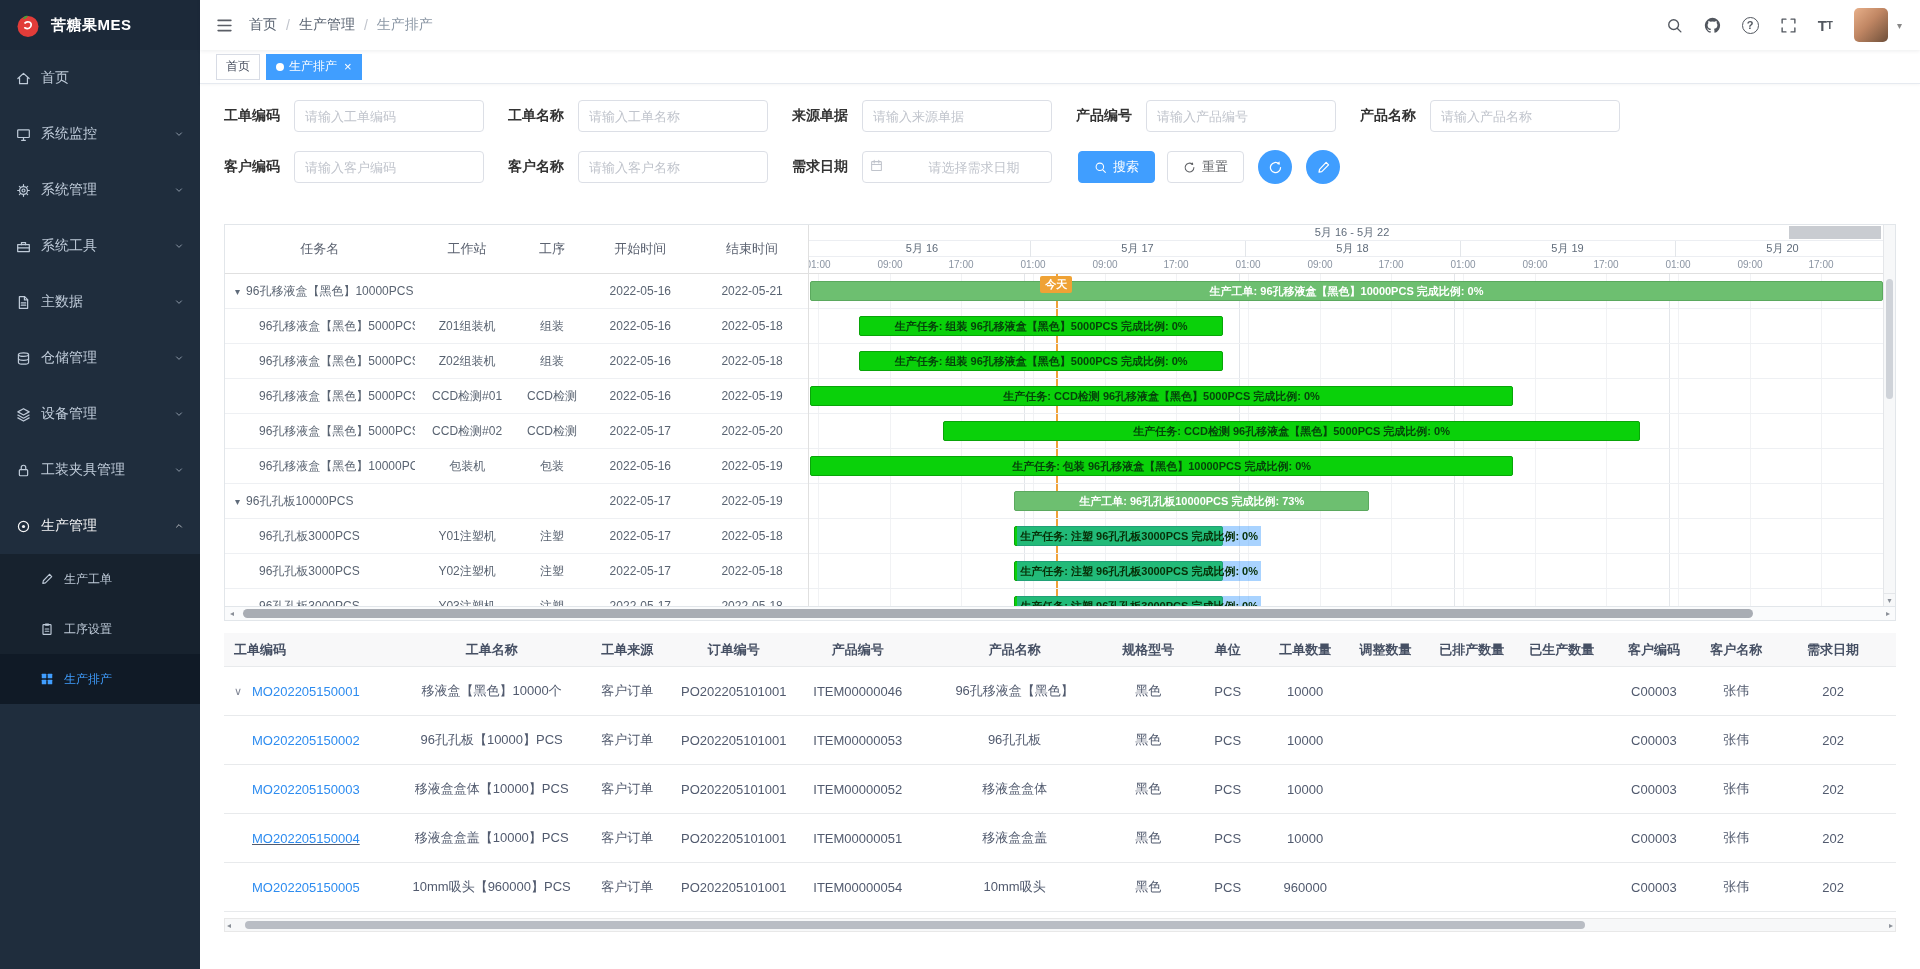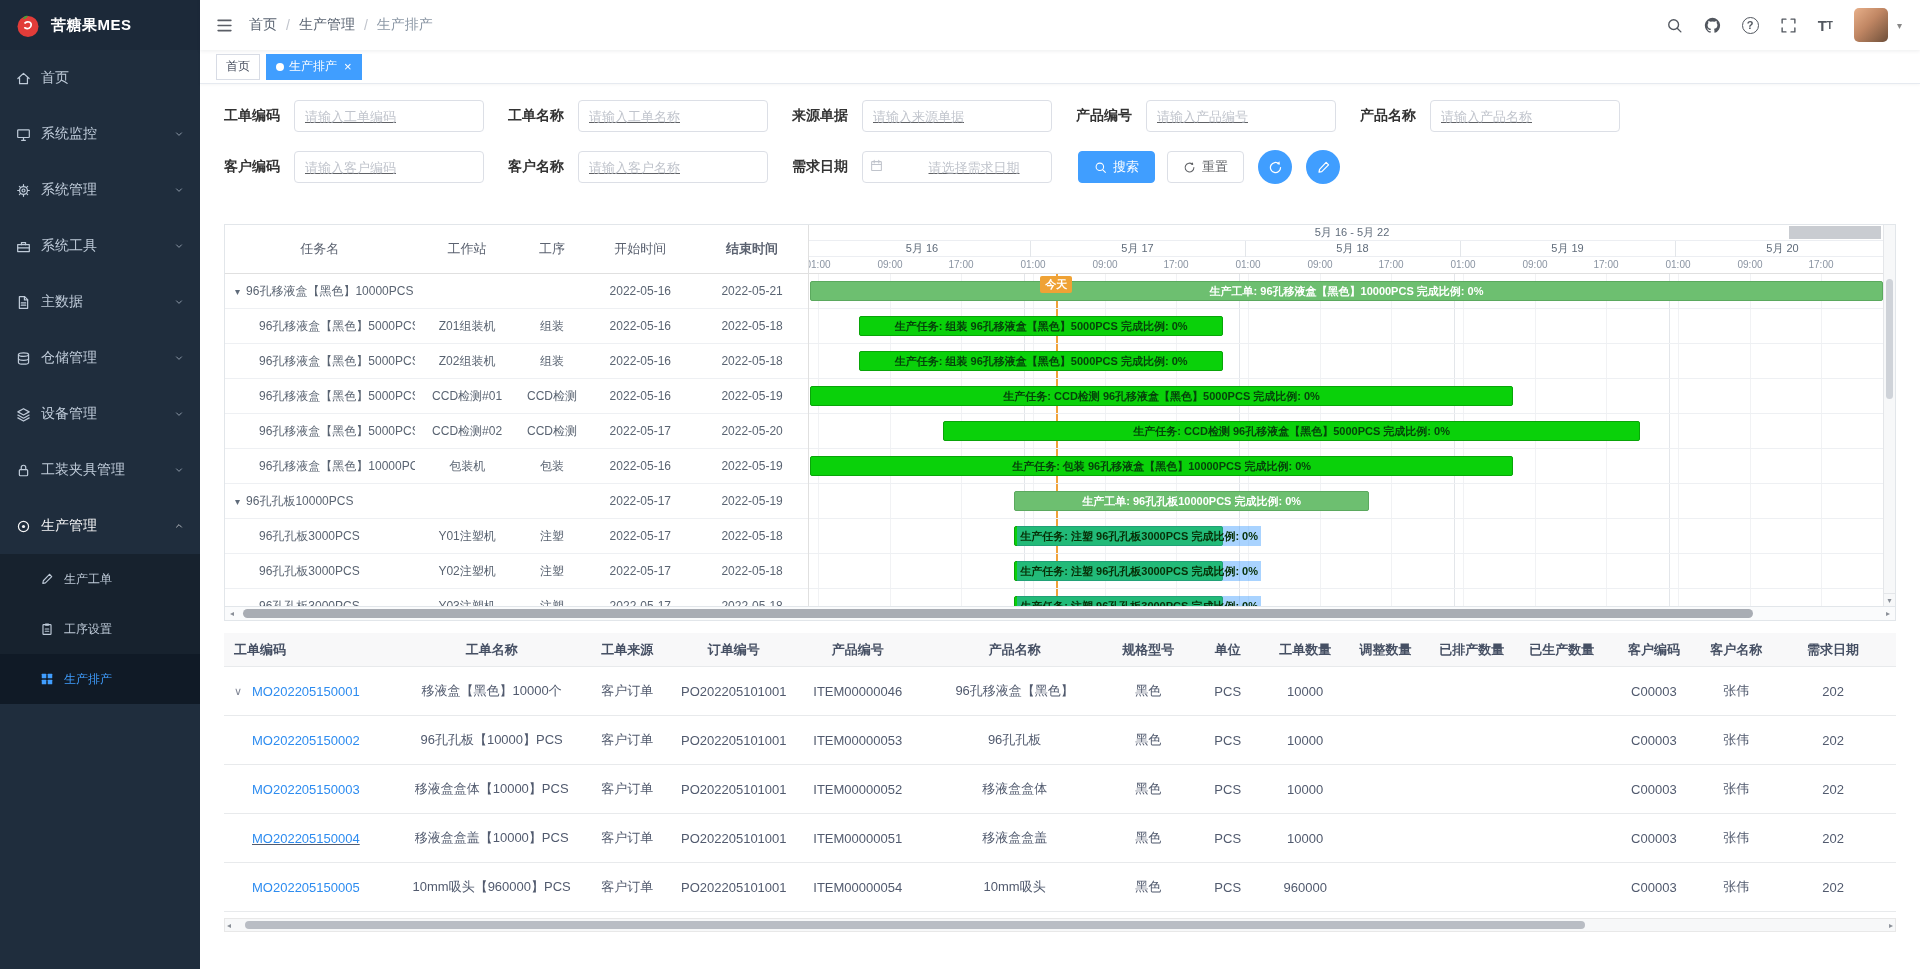--- a/index.html
+++ b/index.html
@@ -56,7 +56,7 @@
   .f-item { display:flex; align-items:center; margin-right:24px; }
   .f-label { min-width:60px; font-size:14px; font-weight:700; color:#333; margin-right:10px; white-space:nowrap; }
   .f-input { width:190px; height:32px; border:1px solid #dcdfe6; border-radius:4px; padding:0 10px;
-    font-size:13px; color:#606266; outline:none; font-family:inherit;text-decoration:underline; }
+    font-size:13px; color:#606266; outline:none; font-family:inherit; }
   .f-input::placeholder { color:#c0c4cc; }
   .f-date { position:relative; }
   .f-date .cal { position:absolute; left:8px; top:8px; color:#c0c4cc; }

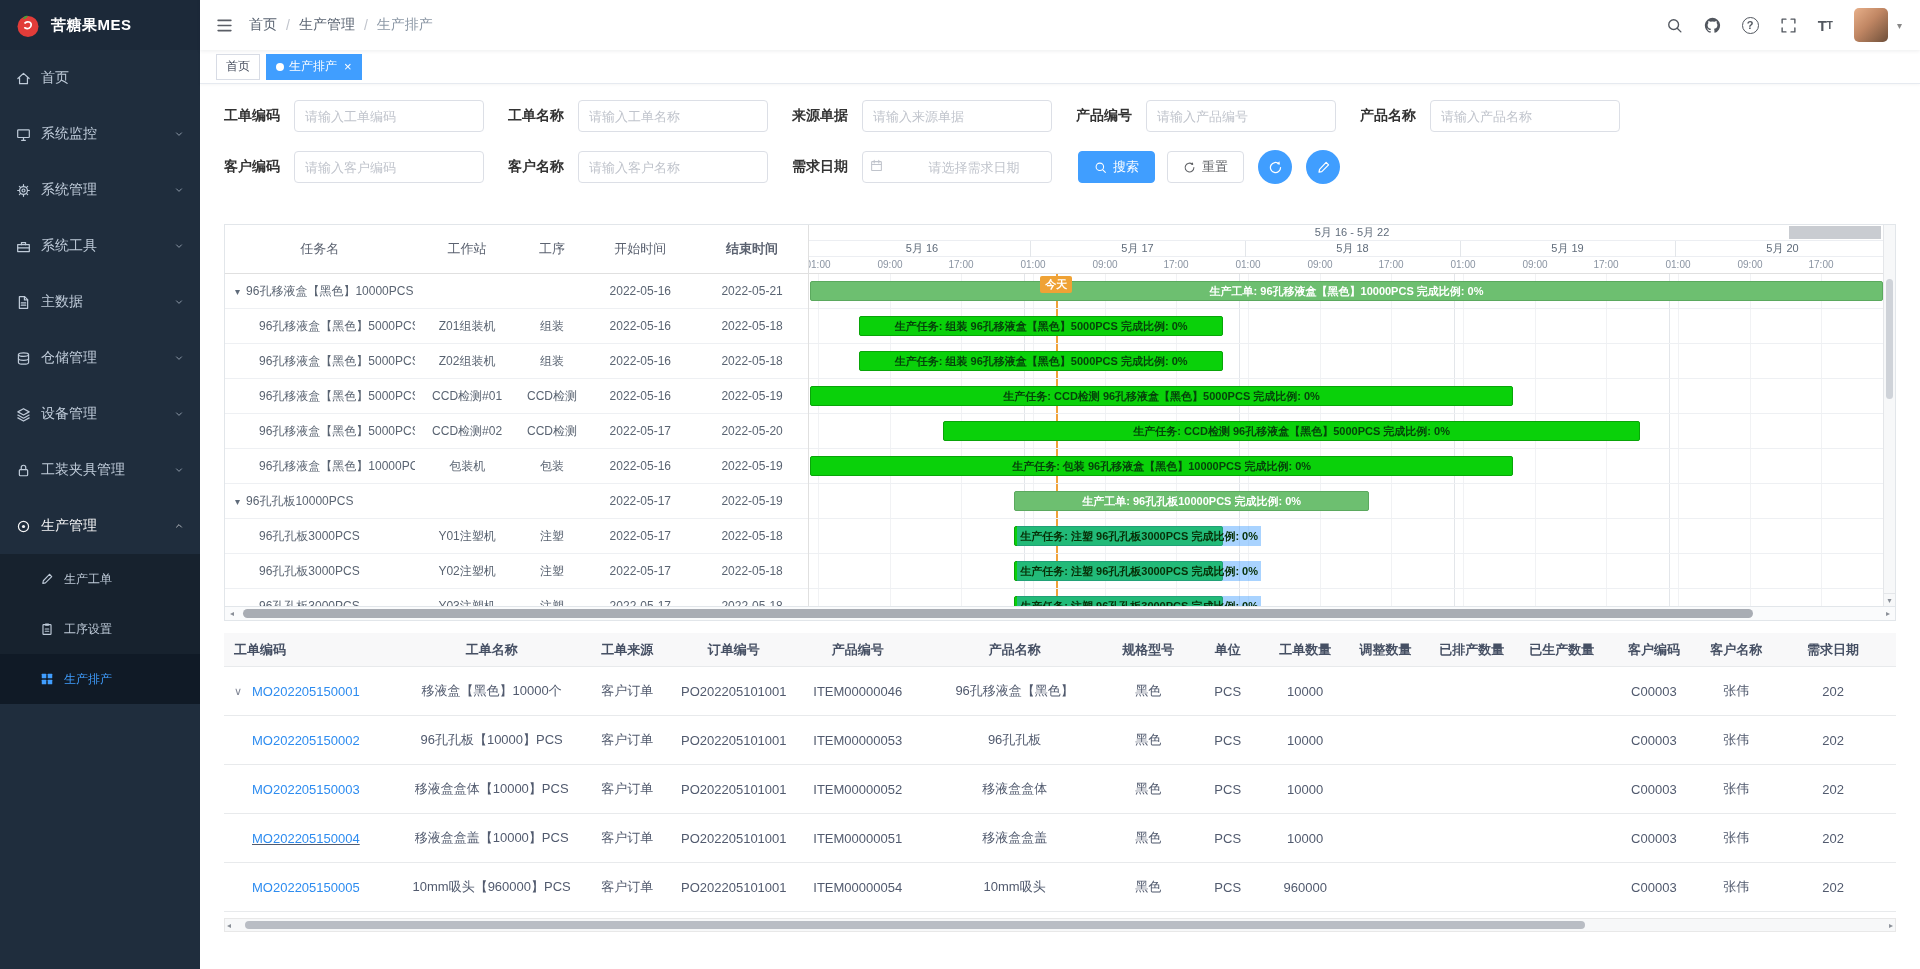--- a/index.html
+++ b/index.html
@@ -446,7 +446,7 @@
               <div class="hcell" style="width: 105px;">工作站</div>
               <div class="hcell" style="width: 65px;">工序</div>
               <div class="hcell" style="width: 112px;">开始时间</div>
-              <div class="hcell" style="width: 112px; font-weight: bold;">结束时间</div>
+              <div class="hcell" style="width: 112px;">结束时间</div>
             </div>
           <div class="g-lbody" id="g-lbody">
               <div class="g-lrow">

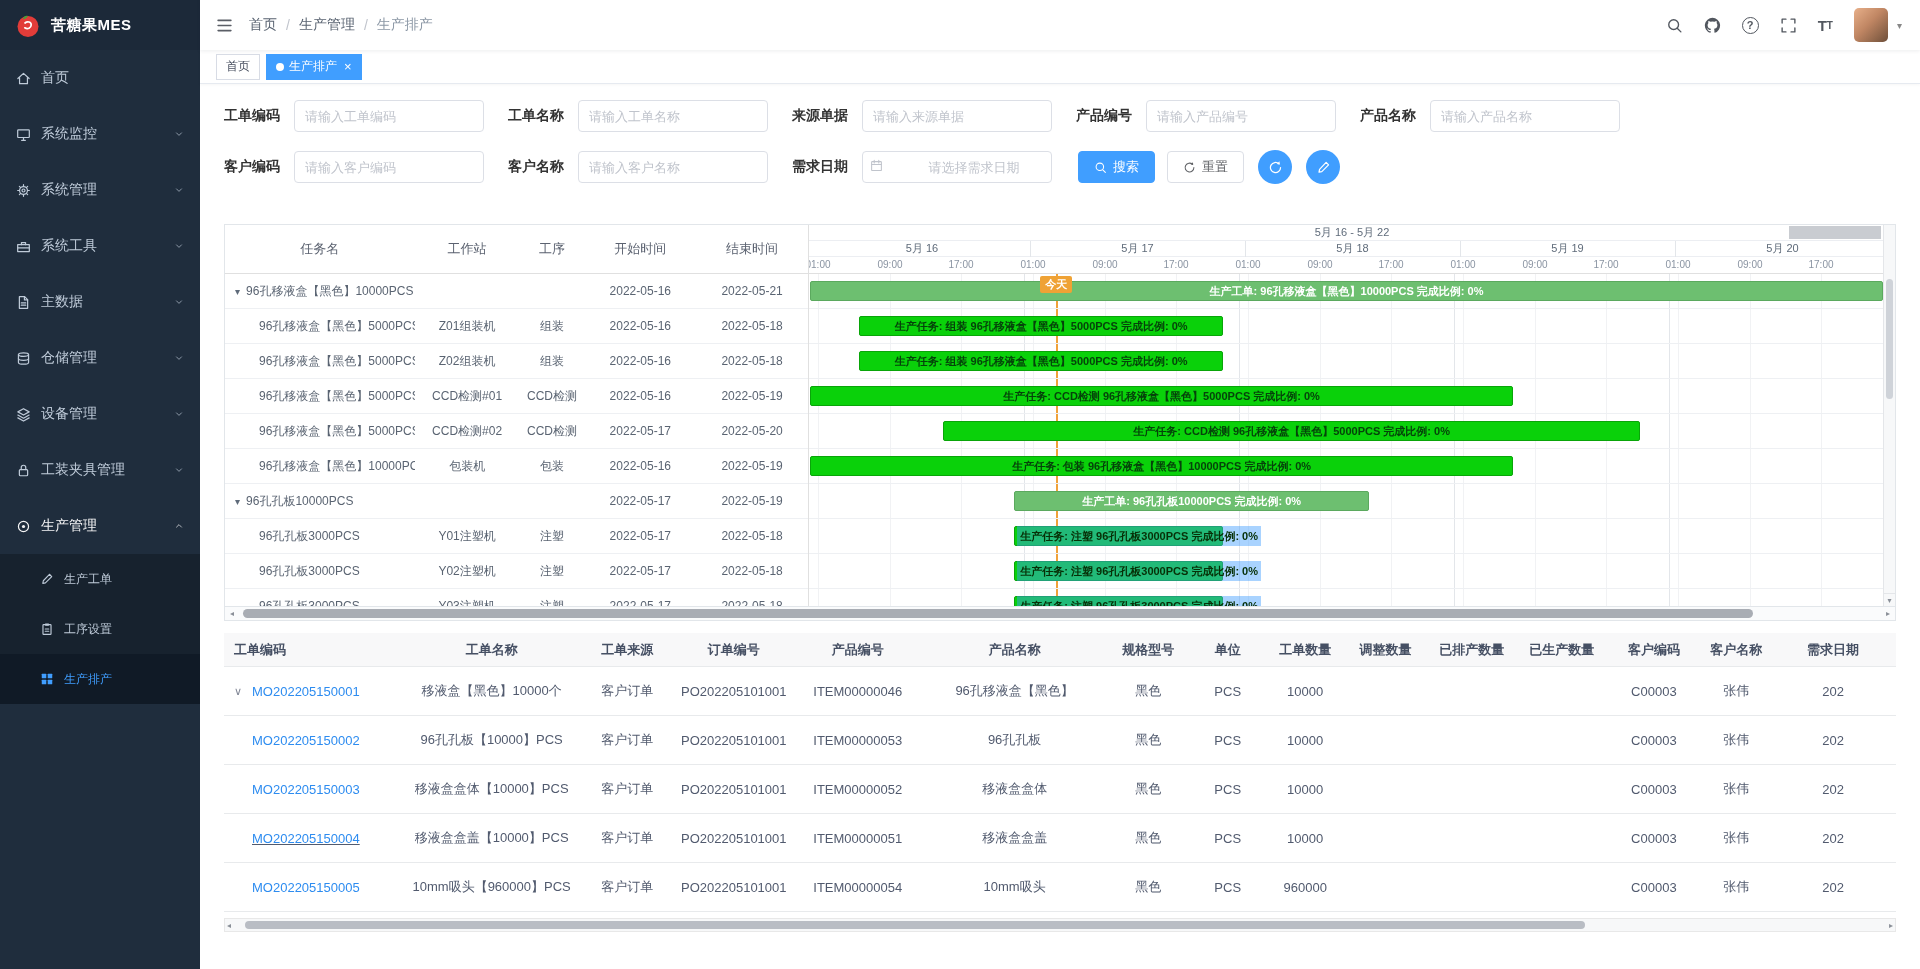--- a/index.html
+++ b/index.html
@@ -615,7 +615,7 @@
                 <div class="bar bar-task" style="left: 1px; width: 703.2px;">生产任务: 包装 96孔移液盒【黑色】10000PCS 完成比例: 0%</div>
               </div>
               <div class="g-row">
-                <div class="bar bar-order" style="left: 205.25px; width: 354.9px;">生产工单: 96孔孔板10000PCS 完成比例: 0%</div>
+                <div class="bar bar-order" style="left: 205.25px; width: 354.9px;">生产工单: 96孔孔板10000PCS 完成比例: 73%</div>
               </div>
               <div class="g-row">
                 <div class="bar bar-task has-sel" style="left: 205.25px; width: 208.7px;">

